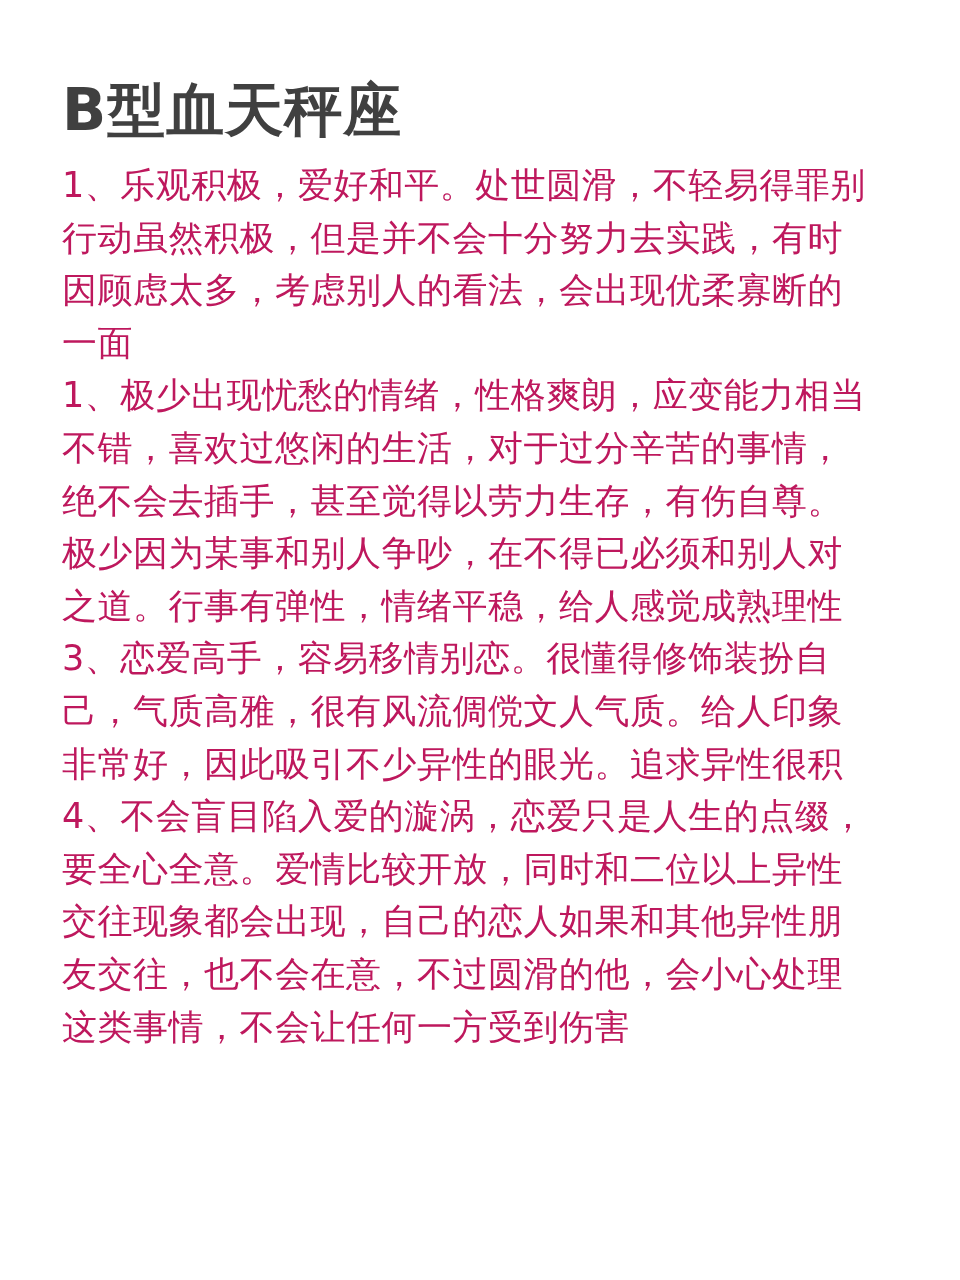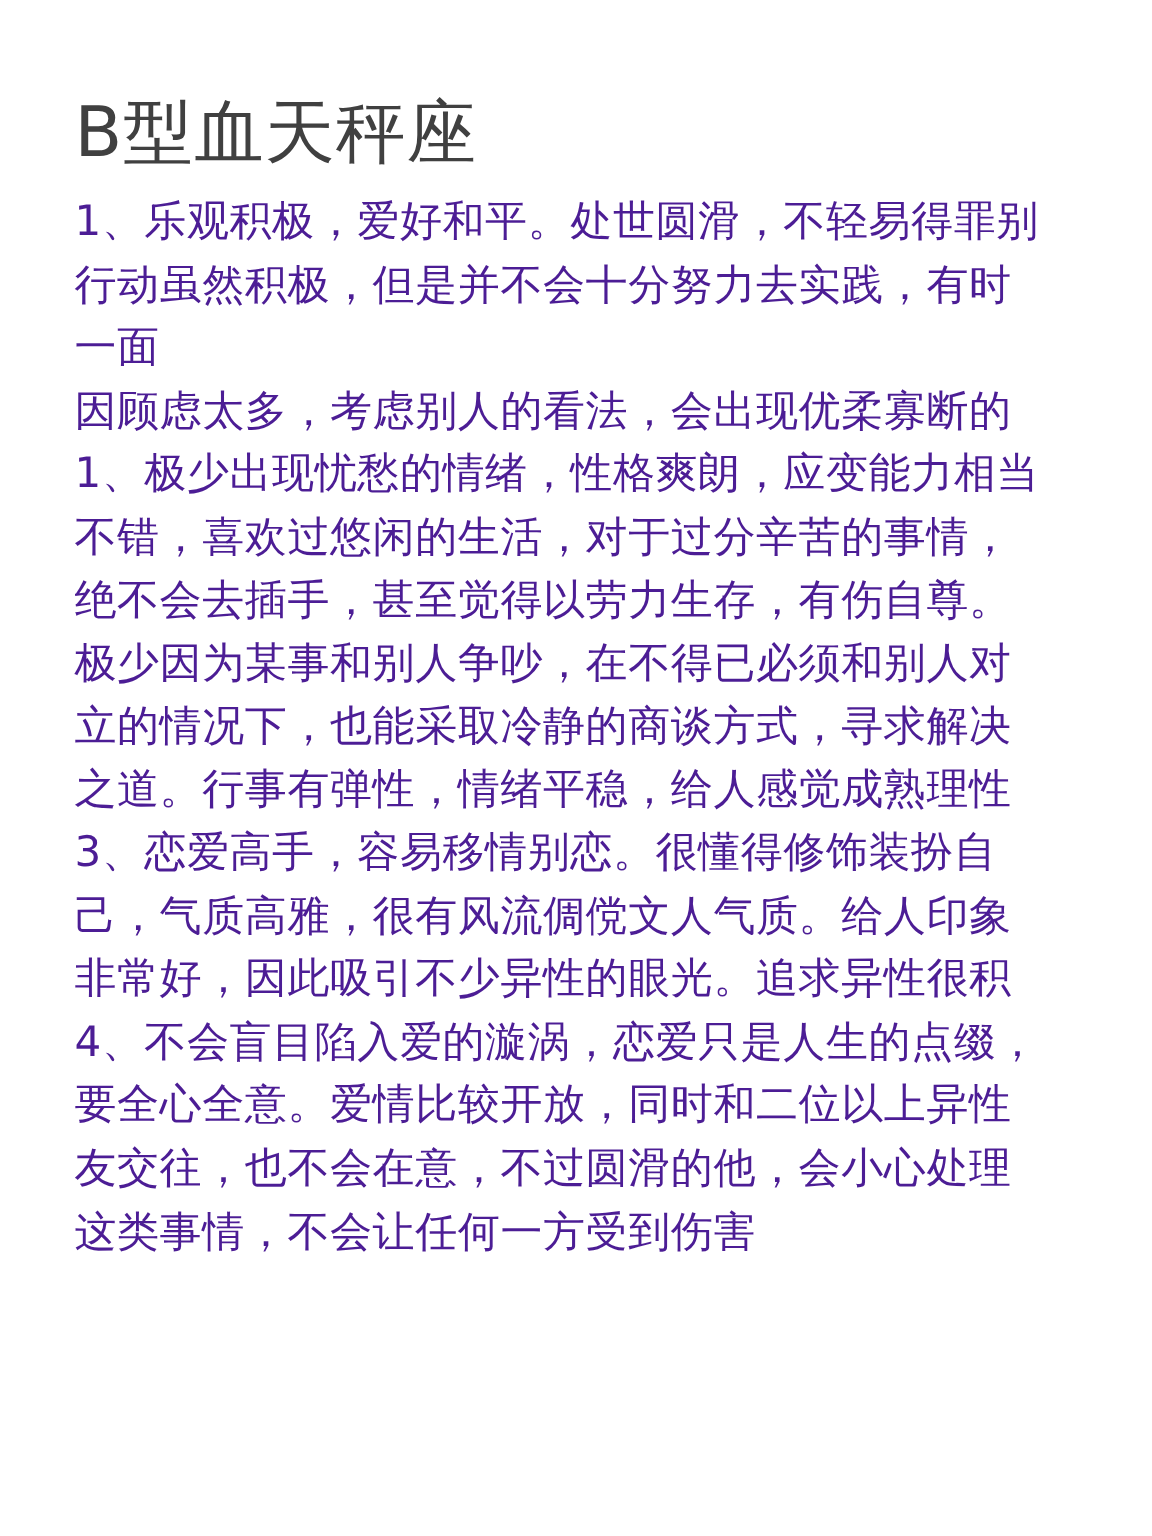--- a/index.html
+++ b/index.html
@@ -28,7 +28,7 @@
       margin: 0;
       font-size: 58px;
       line-height: 64px;
-      font-weight: normal;
+      font-weight: bold;
       color: #404040;
       white-space: nowrap;
       letter-spacing: 1px;

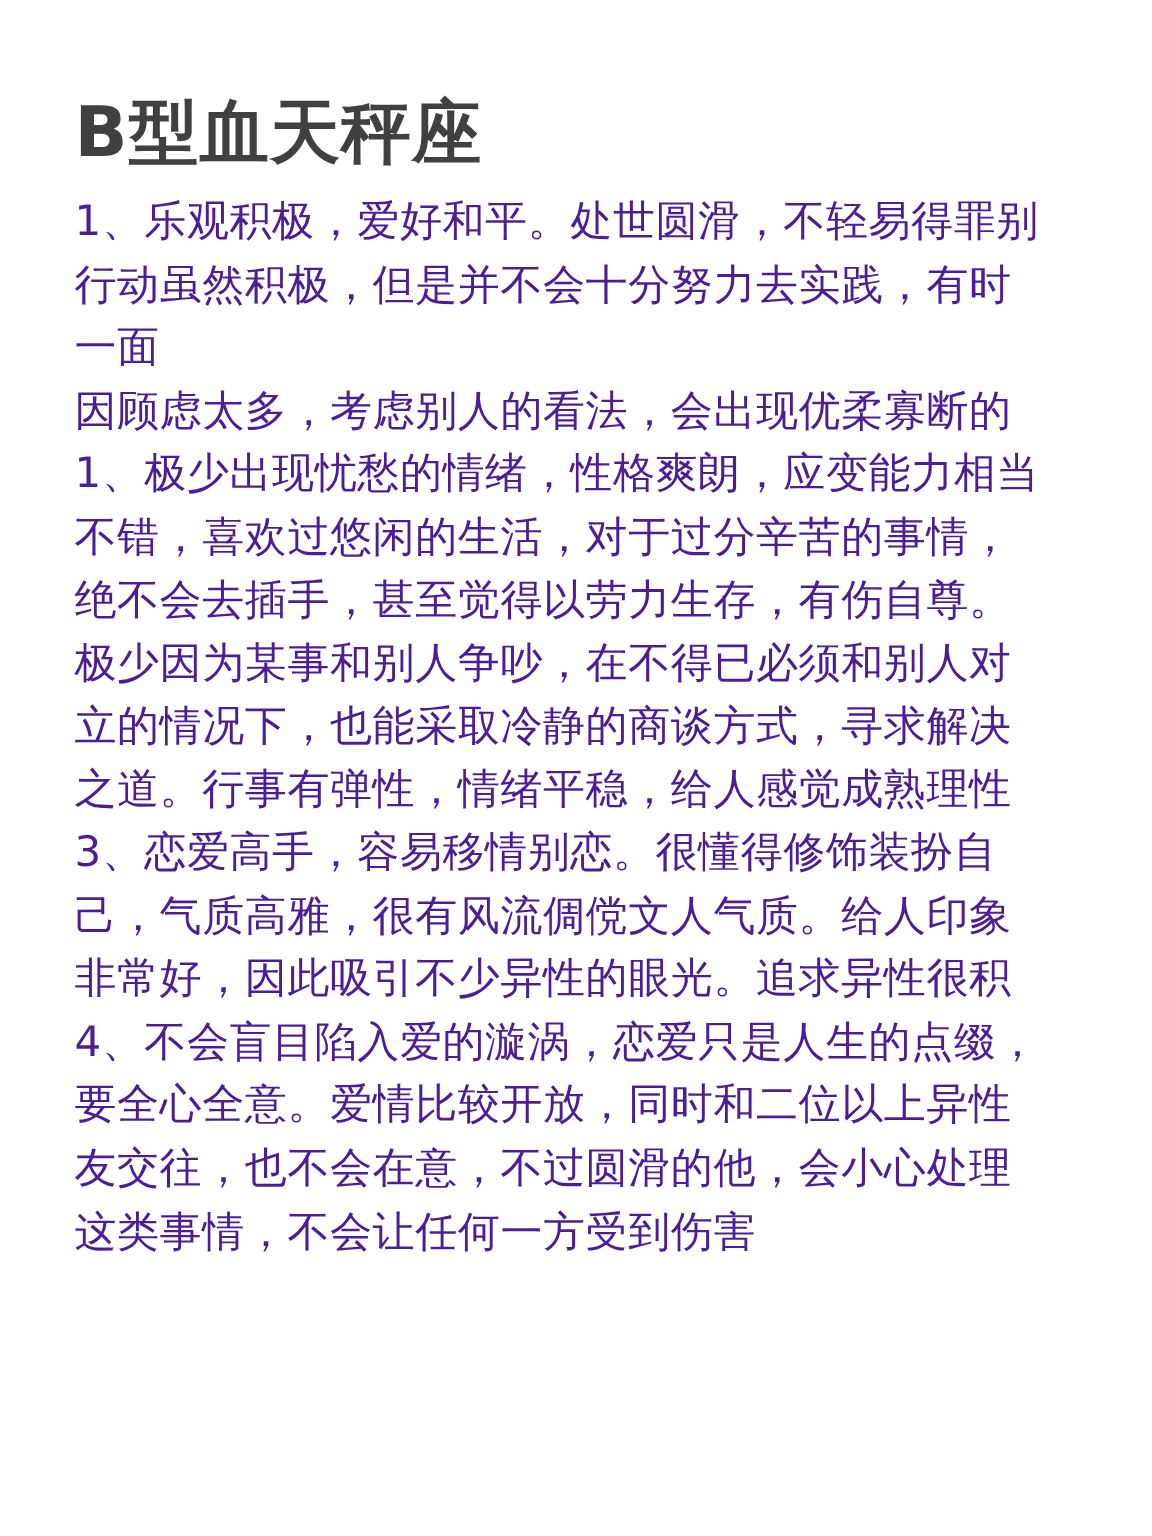--- a/index.html
+++ b/index.html
@@ -46,7 +46,7 @@
       font-size: 35px;
       white-space: nowrap;
       letter-spacing: 0.5px;
-      color: #4c1d95;
+      color: #be185d;
     }
   </style>
 </head>

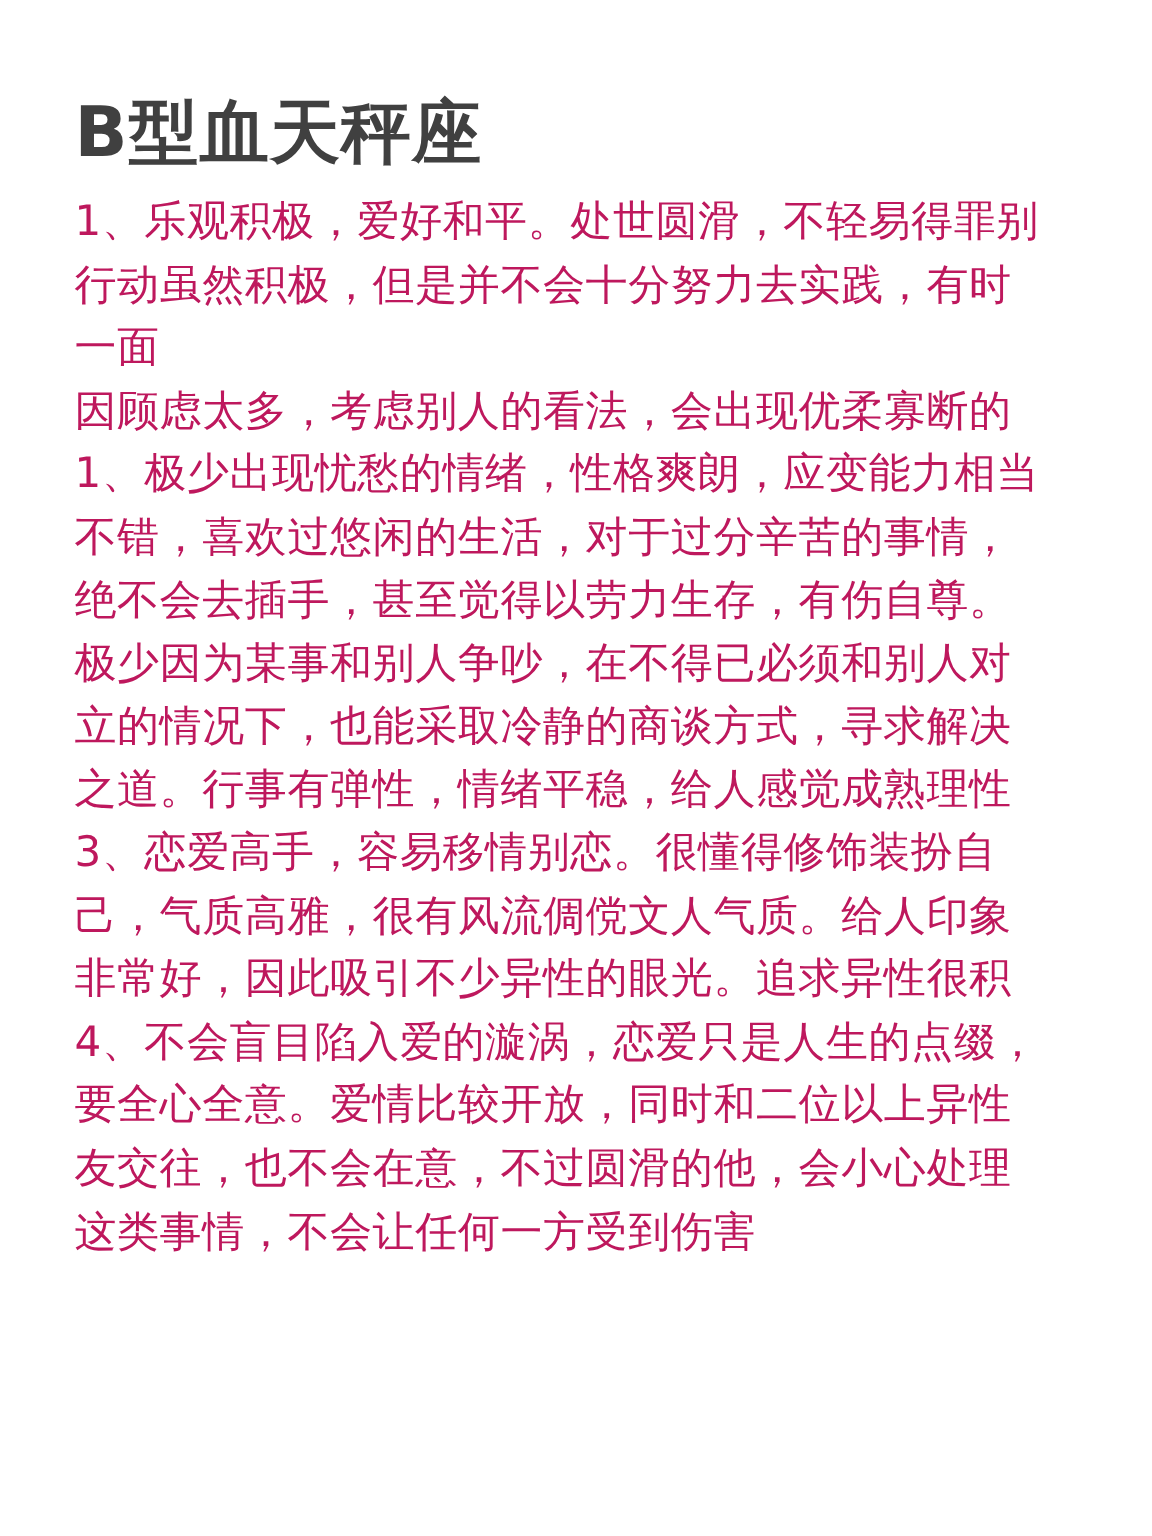--- a/index.html
+++ b/index.html
@@ -59,8 +59,8 @@
     <div class="paragraph">
       <span class="line">1、乐观积极，爱好和平。处世圆滑，不轻易得罪别</span>
       <span class="line">行动虽然积极，但是并不会十分努力去实践，有时</span>
+      <span class="line">因顾虑太多，考虑别人的看法，会出现优柔寡断的</span>
       <span class="line">一面</span>
-      <span class="line">因顾虑太多，考虑别人的看法，会出现优柔寡断的</span>
     </div>
 
     <div class="paragraph">

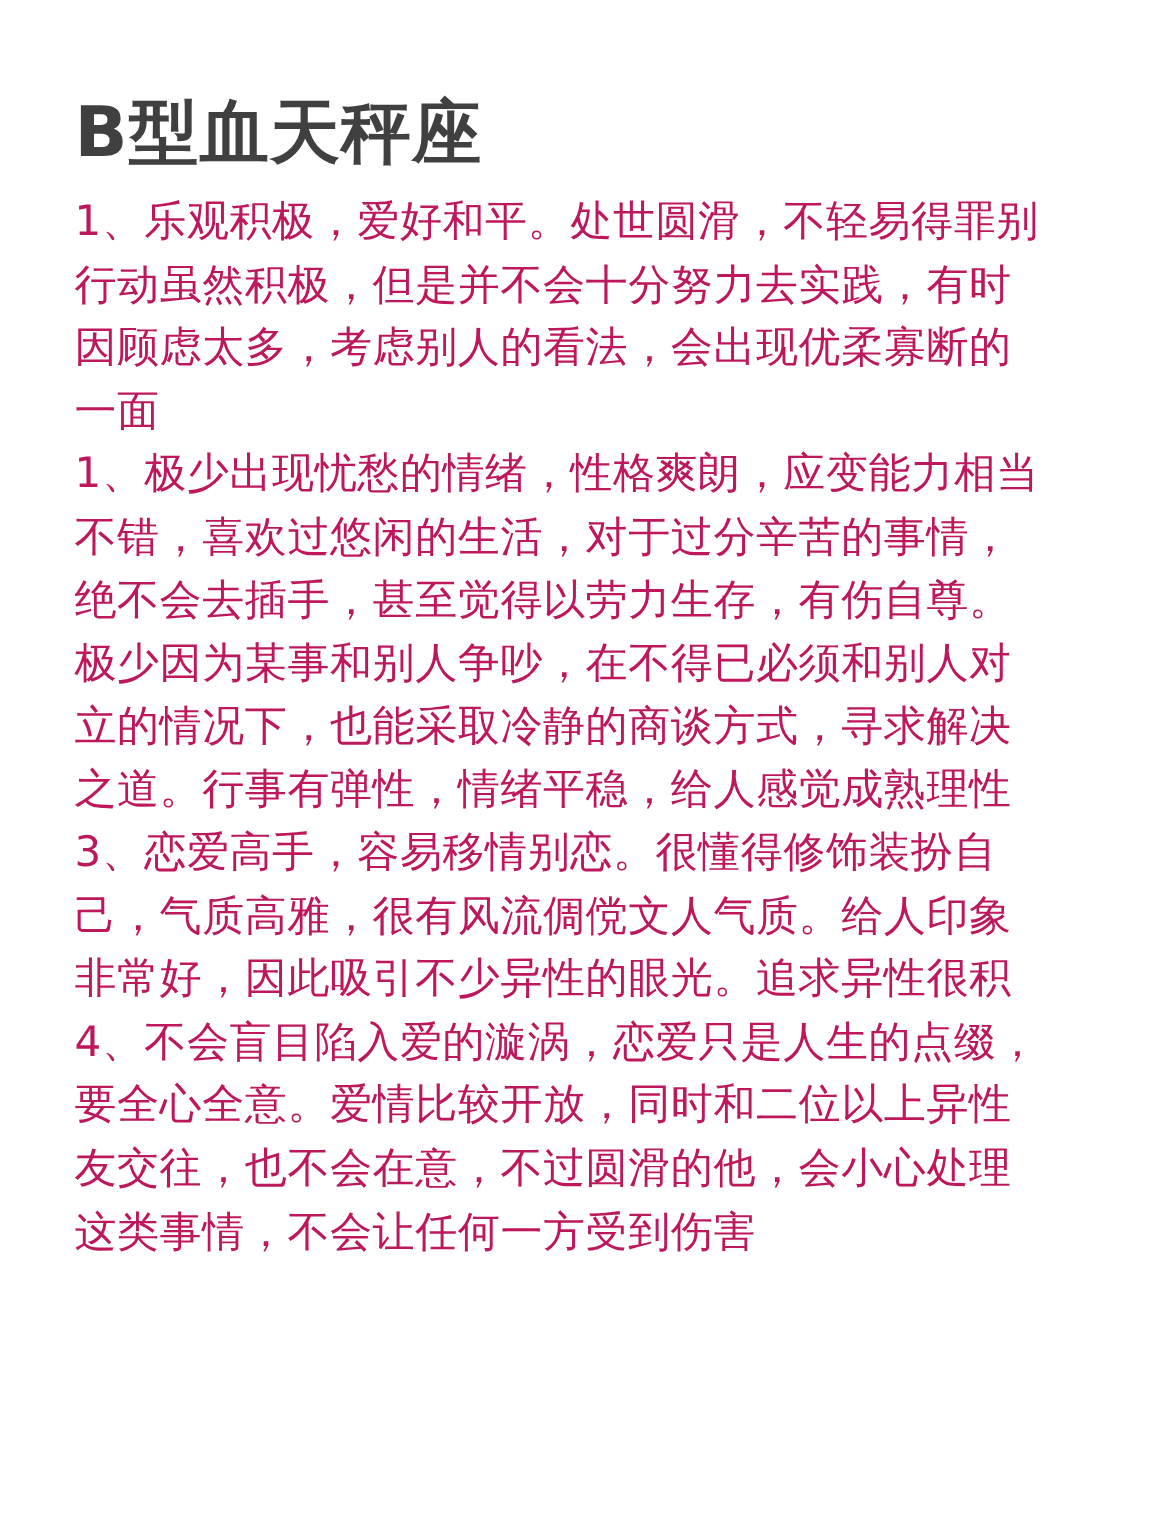--- a/index.html
+++ b/index.html
@@ -68,7 +68,6 @@
       <span class="line">不错，喜欢过悠闲的生活，对于过分辛苦的事情，</span>
       <span class="line">绝不会去插手，甚至觉得以劳力生存，有伤自尊。</span>
       <span class="line">极少因为某事和别人争吵，在不得已必须和别人对</span>
-      <span class="line">立的情况下，也能采取冷静的商谈方式，寻求解决</span>
       <span class="line">之道。行事有弹性，情绪平稳，给人感觉成熟理性</span>
     </div>
 

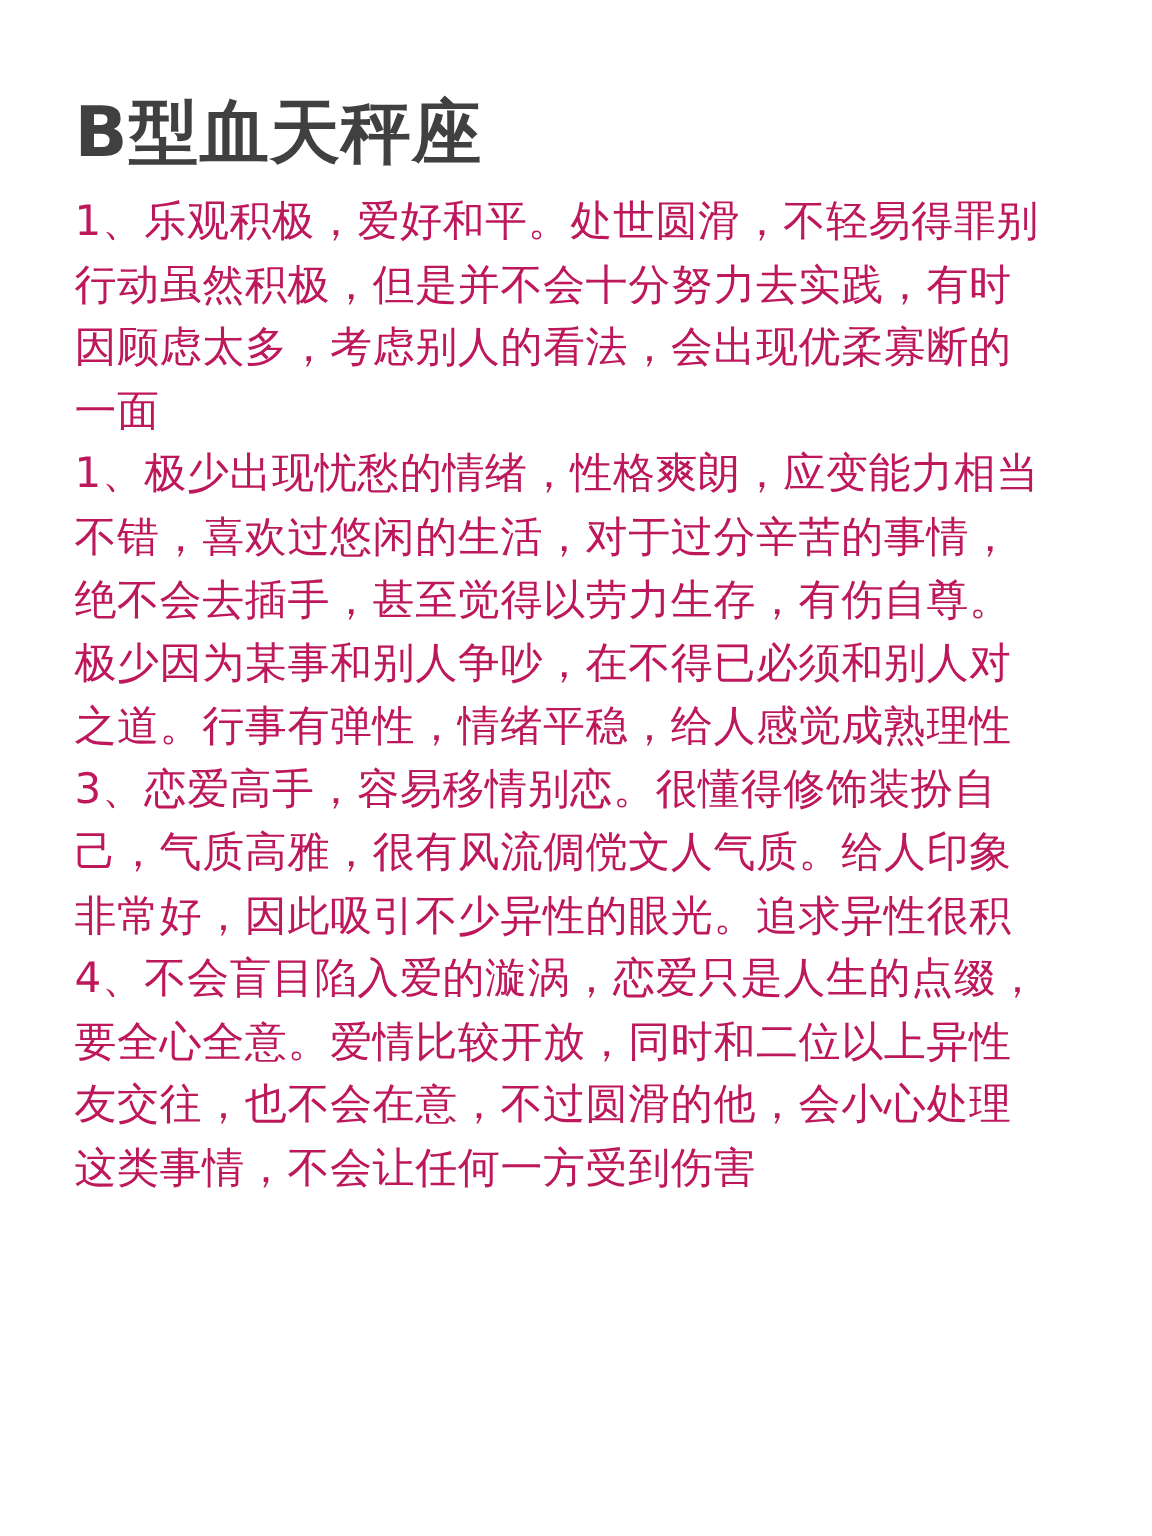--- a/index.html
+++ b/index.html
@@ -80,6 +80,7 @@
     <div class="paragraph">
       <span class="line">4、不会盲目陷入爱的漩涡，恋爱只是人生的点缀，</span>
       <span class="line">要全心全意。爱情比较开放，同时和二位以上异性</span>
+      <span class="line">交往现象都会出现，自己的恋人如果和其他异性朋</span>
       <span class="line">友交往，也不会在意，不过圆滑的他，会小心处理</span>
       <span class="line">这类事情，不会让任何一方受到伤害</span>
     </div>

